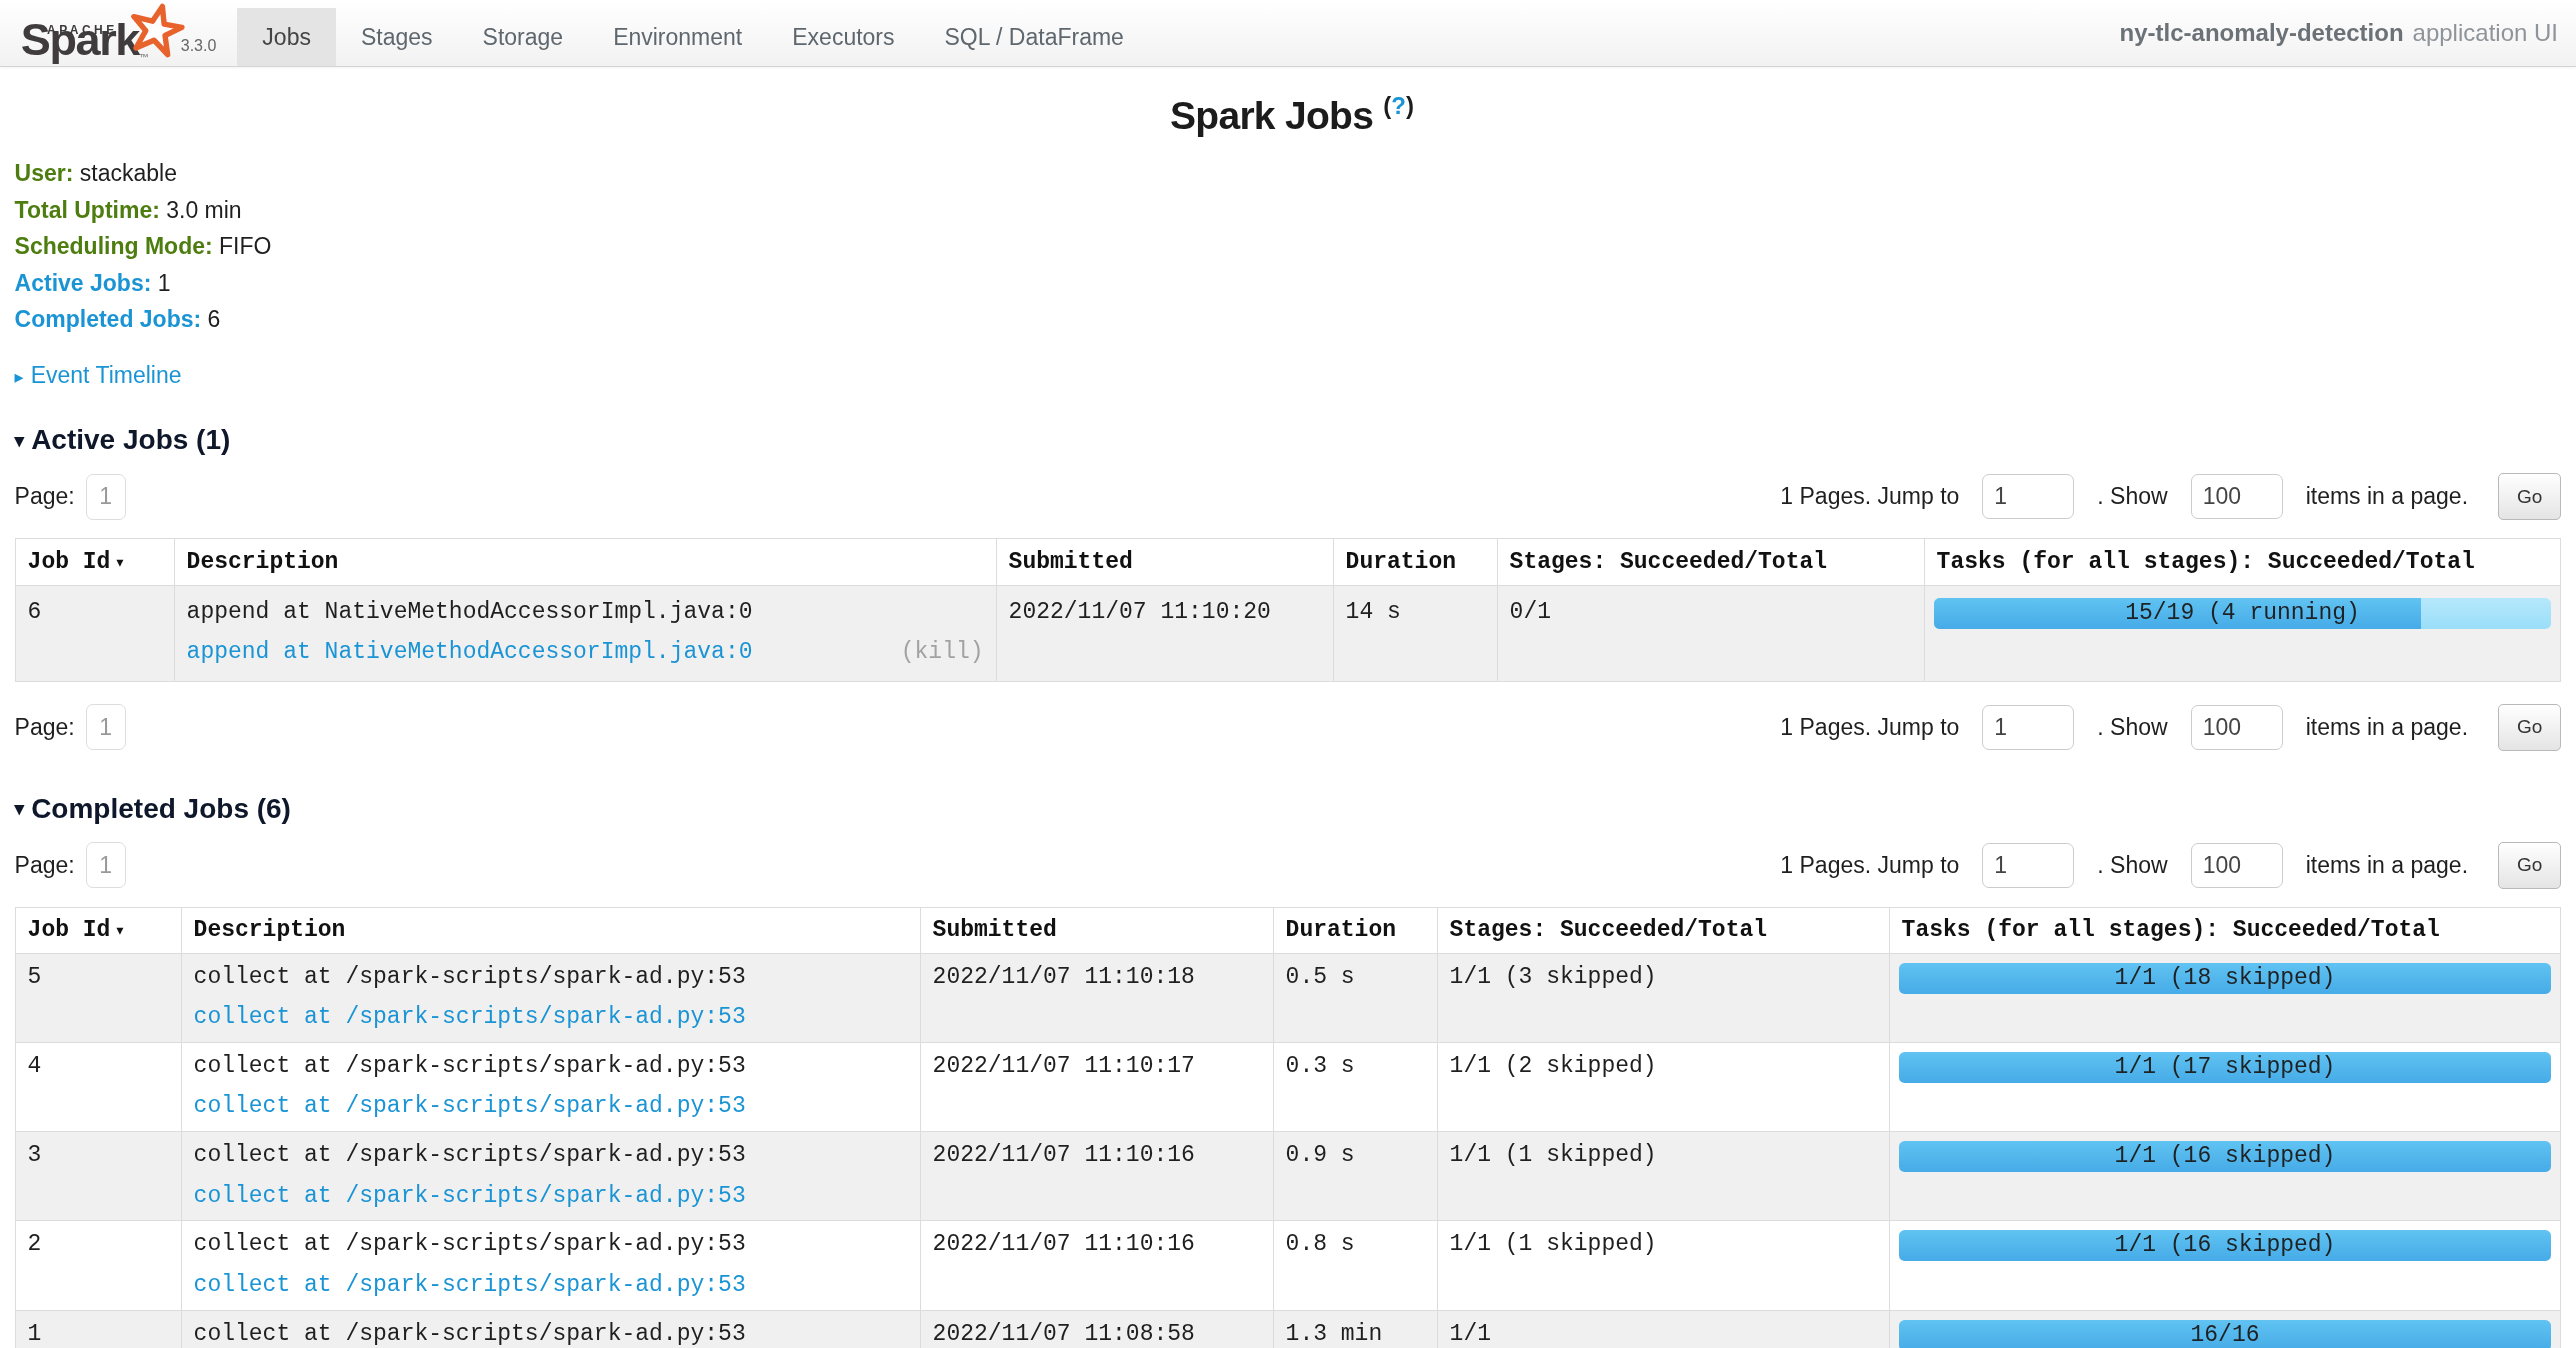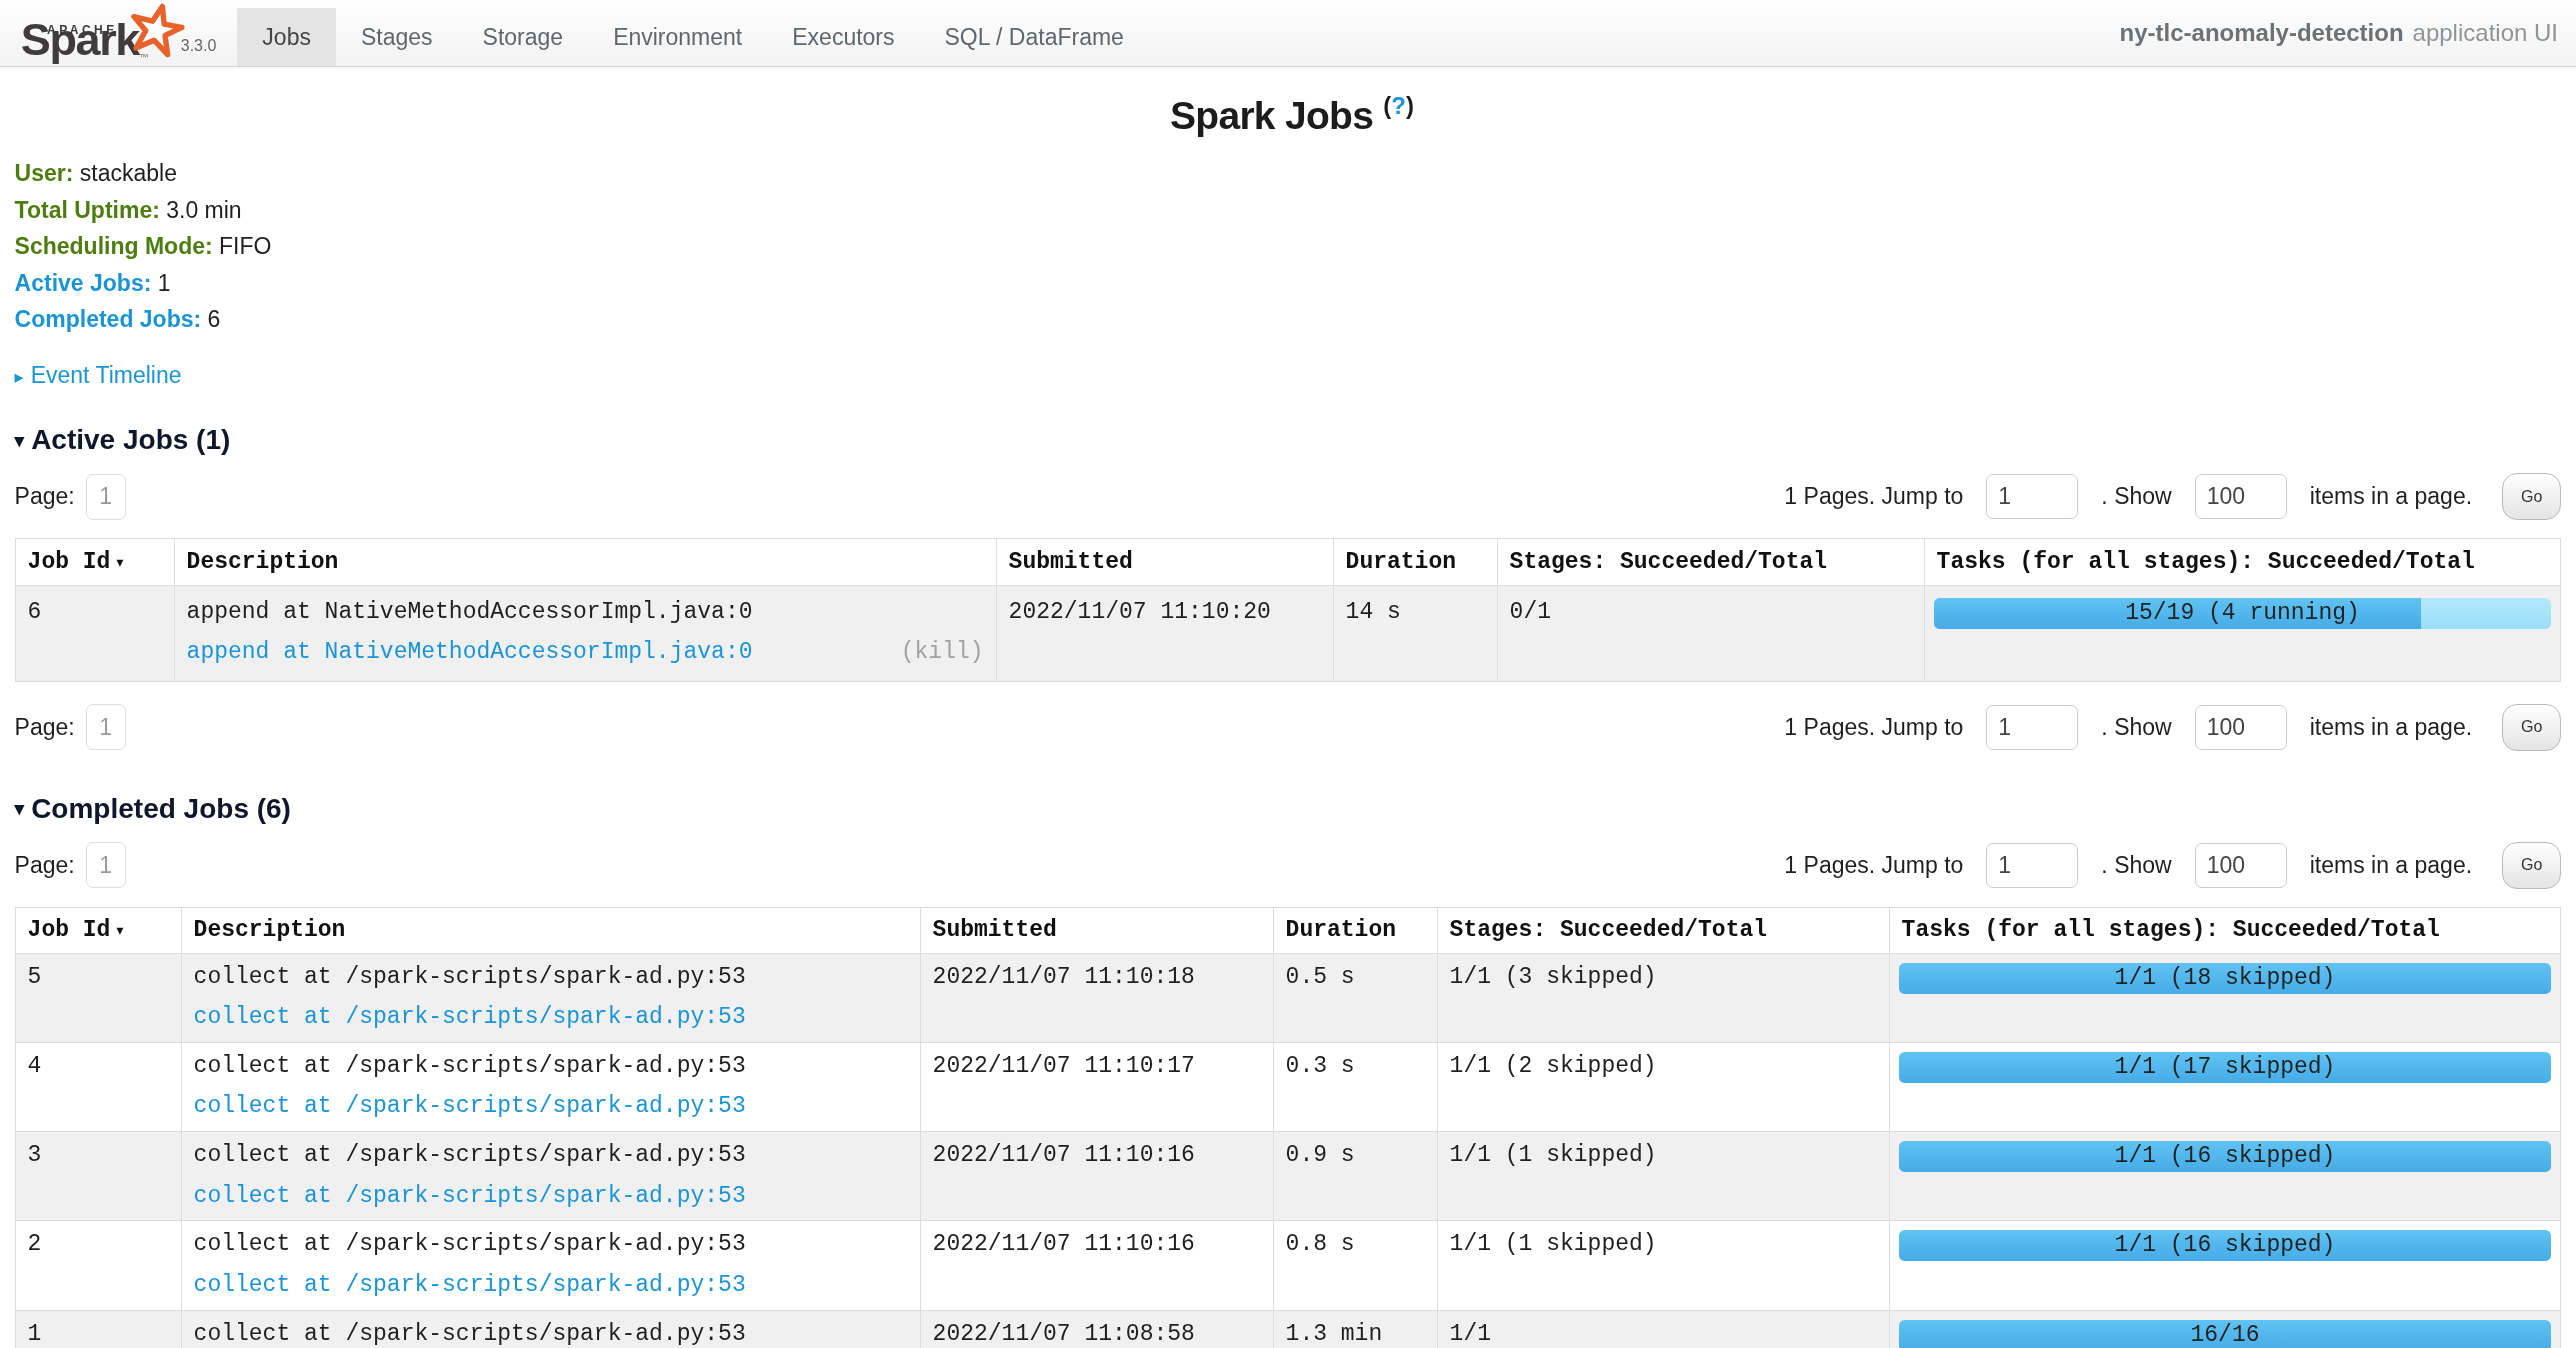--- a/index.html
+++ b/index.html
@@ -62,9 +62,9 @@
     border: 0.7px solid #ccc; border-radius: 7px; padding: 0 0 0 11px; color: #444;
   }
   .go-btn {
-    height: 47px; padding: 0 18px; margin-left: 7px; font-size: 16px; font-family: inherit;
+    height: 47px; padding: 0 18px; margin-left: 7px; font-size: 19px; font-family: inherit;
     color: #333; background: linear-gradient(#ffffff, #e4e4e4);
-    border: 0.7px solid #b9b9b9; border-radius: 15px; cursor: pointer;
+    border: 0.7px solid #b9b9b9; border-radius: 5px; cursor: pointer;
   }
 
   

